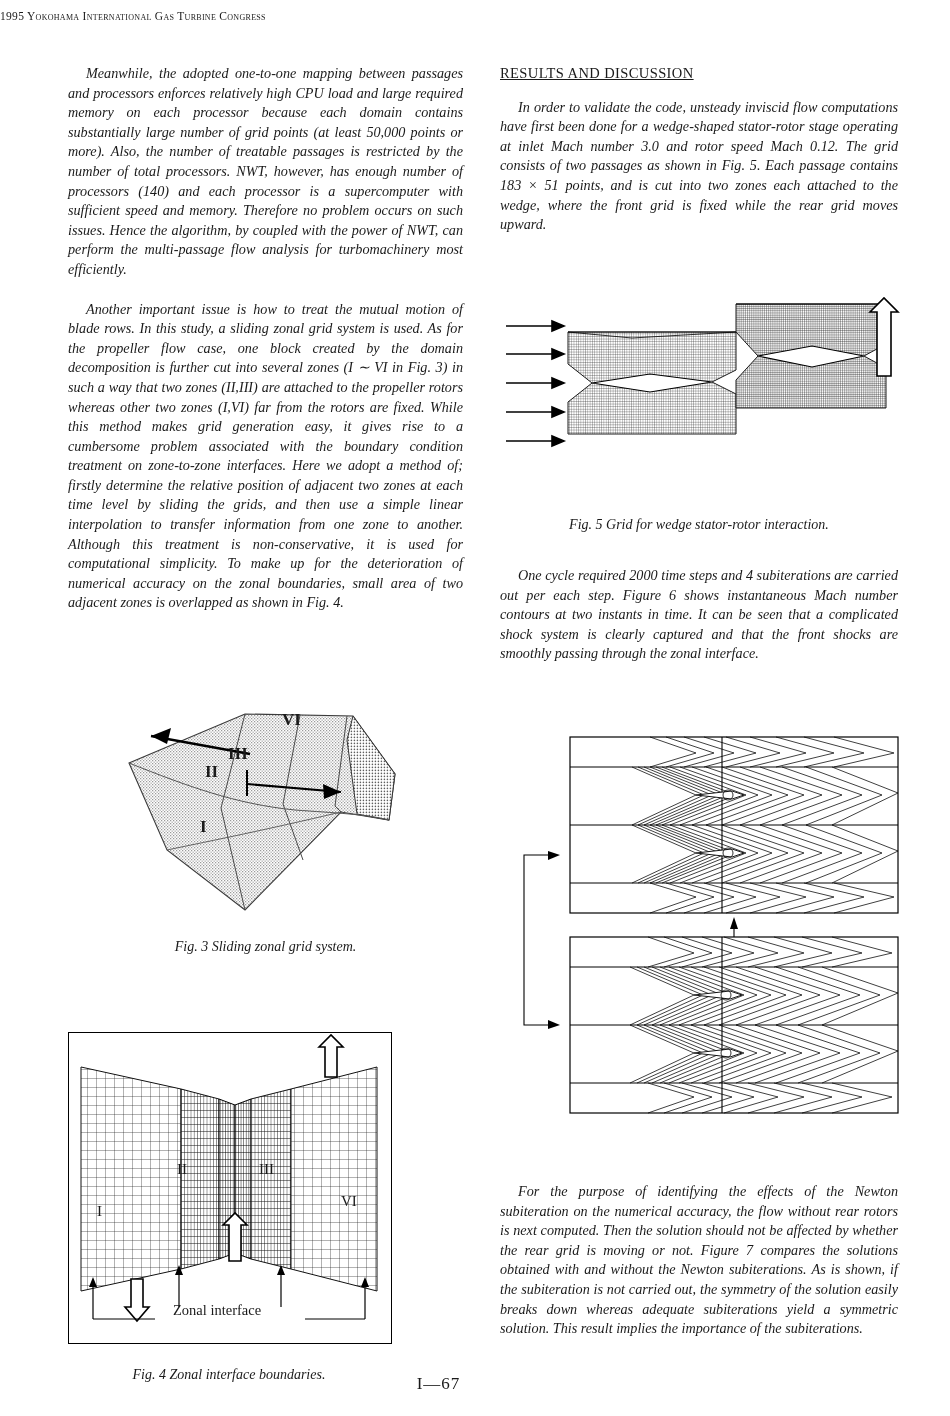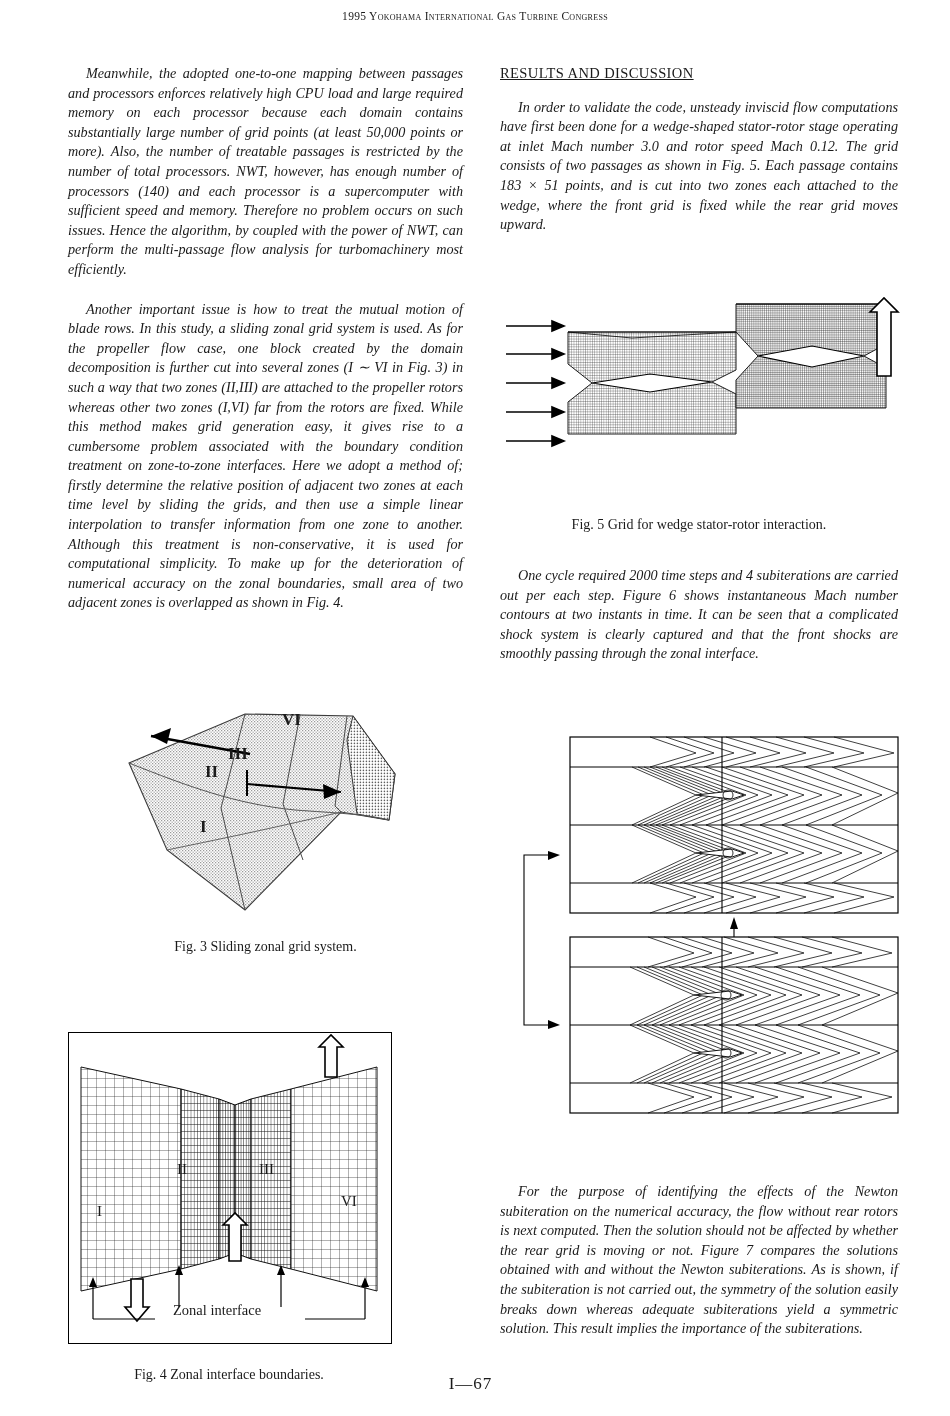--- a/index.html
+++ b/index.html
@@ -26,7 +26,6 @@
     top: 10px;
     left: 0;
     width: 950px;
-    text-align: center;
     font-size: 11.5px;
     letter-spacing: 0.3px;
     font-variant: small-caps;

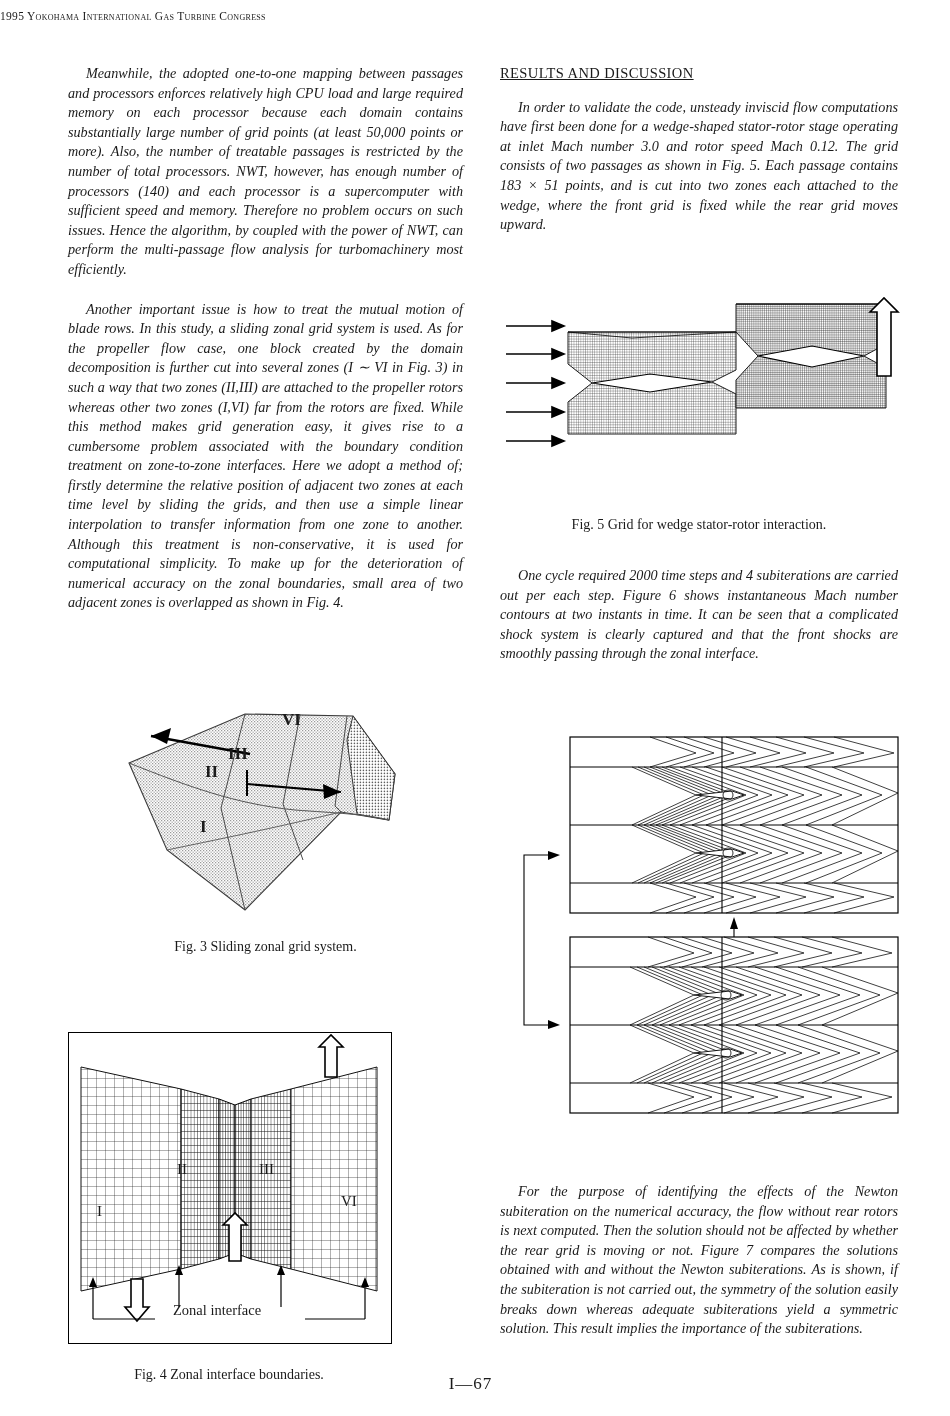--- a/index.html
+++ b/index.html
@@ -75,6 +75,7 @@
     text-align: center;
     margin: 0;
     line-height: 18px;
+    font-style: italic;
   }
 
   

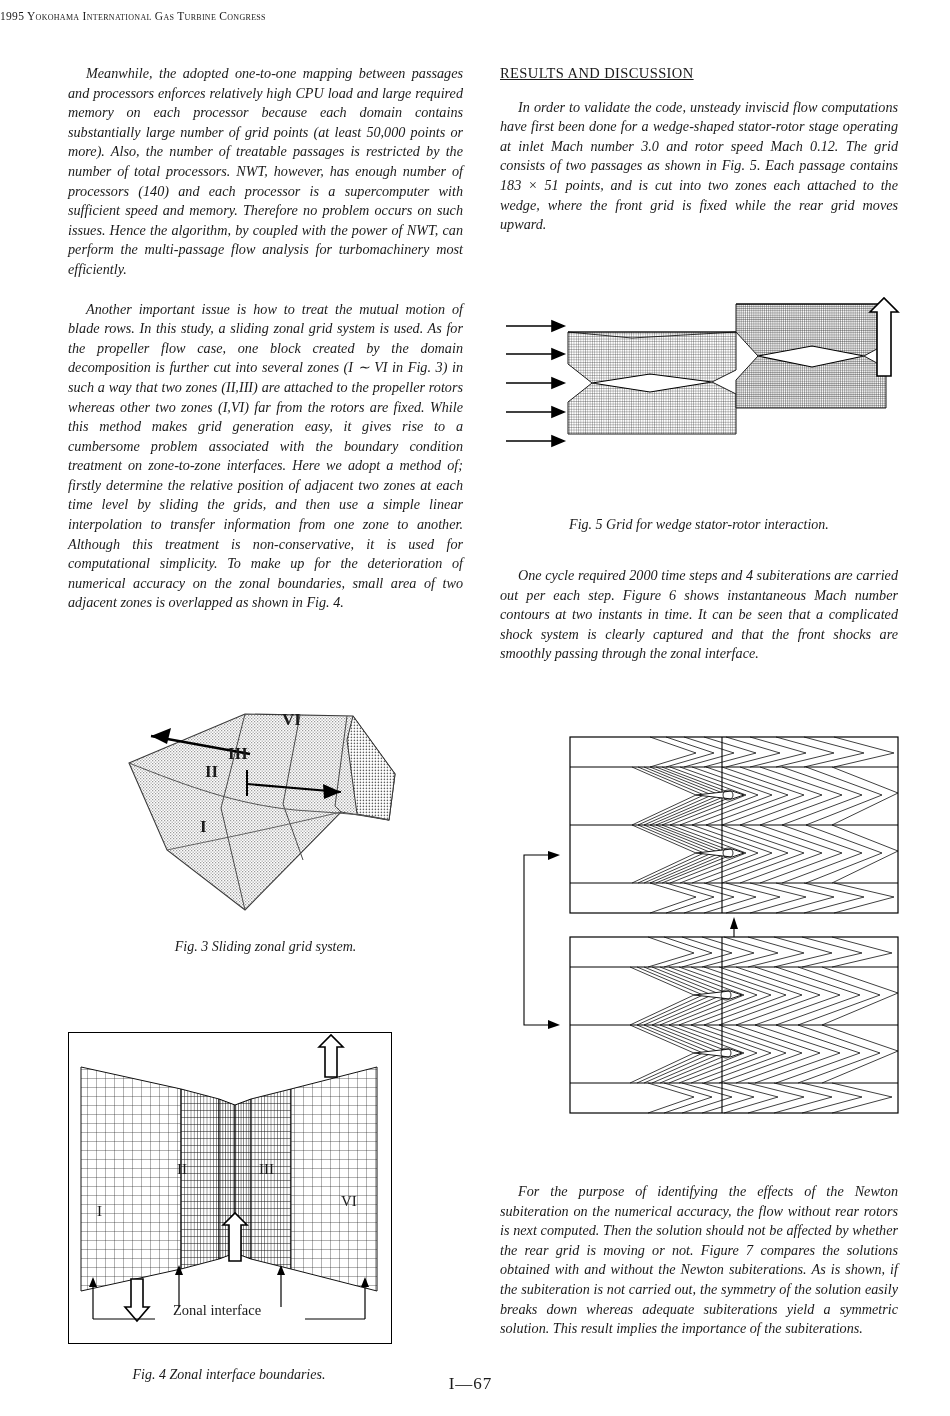--- a/index.html
+++ b/index.html
@@ -142,7 +142,6 @@
     text-align: center;
     font-size: 17px;
     letter-spacing: 1px;
-    padding-left: 32px;
   }
 
   svg { display: block; }

